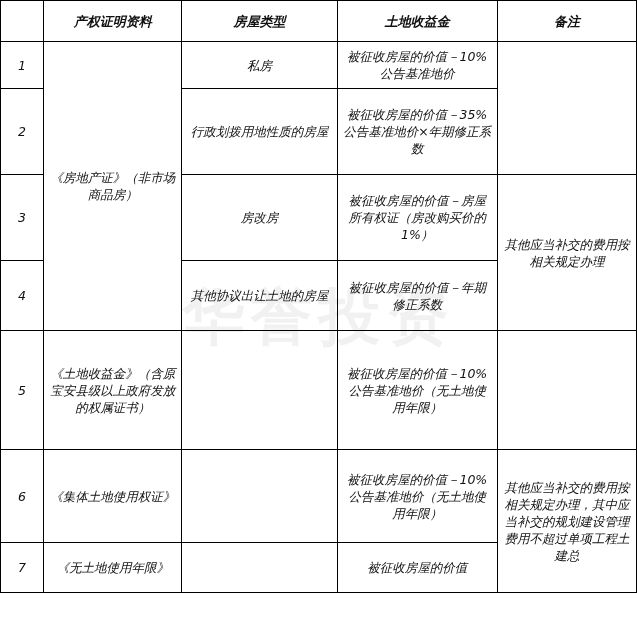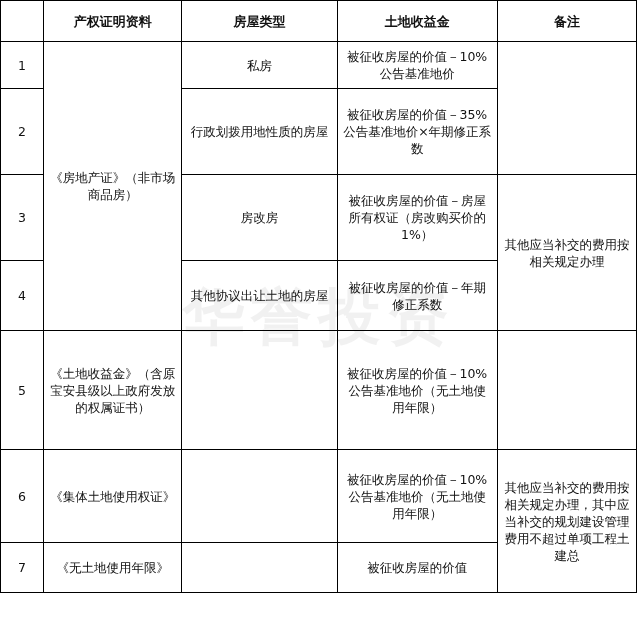--- a/index.html
+++ b/index.html
@@ -49,6 +49,7 @@
     width: 637px;
     table-layout: fixed;
     background: transparent;
+    font-style: italic;
   }
   table.doc-table td,
   table.doc-table th {

